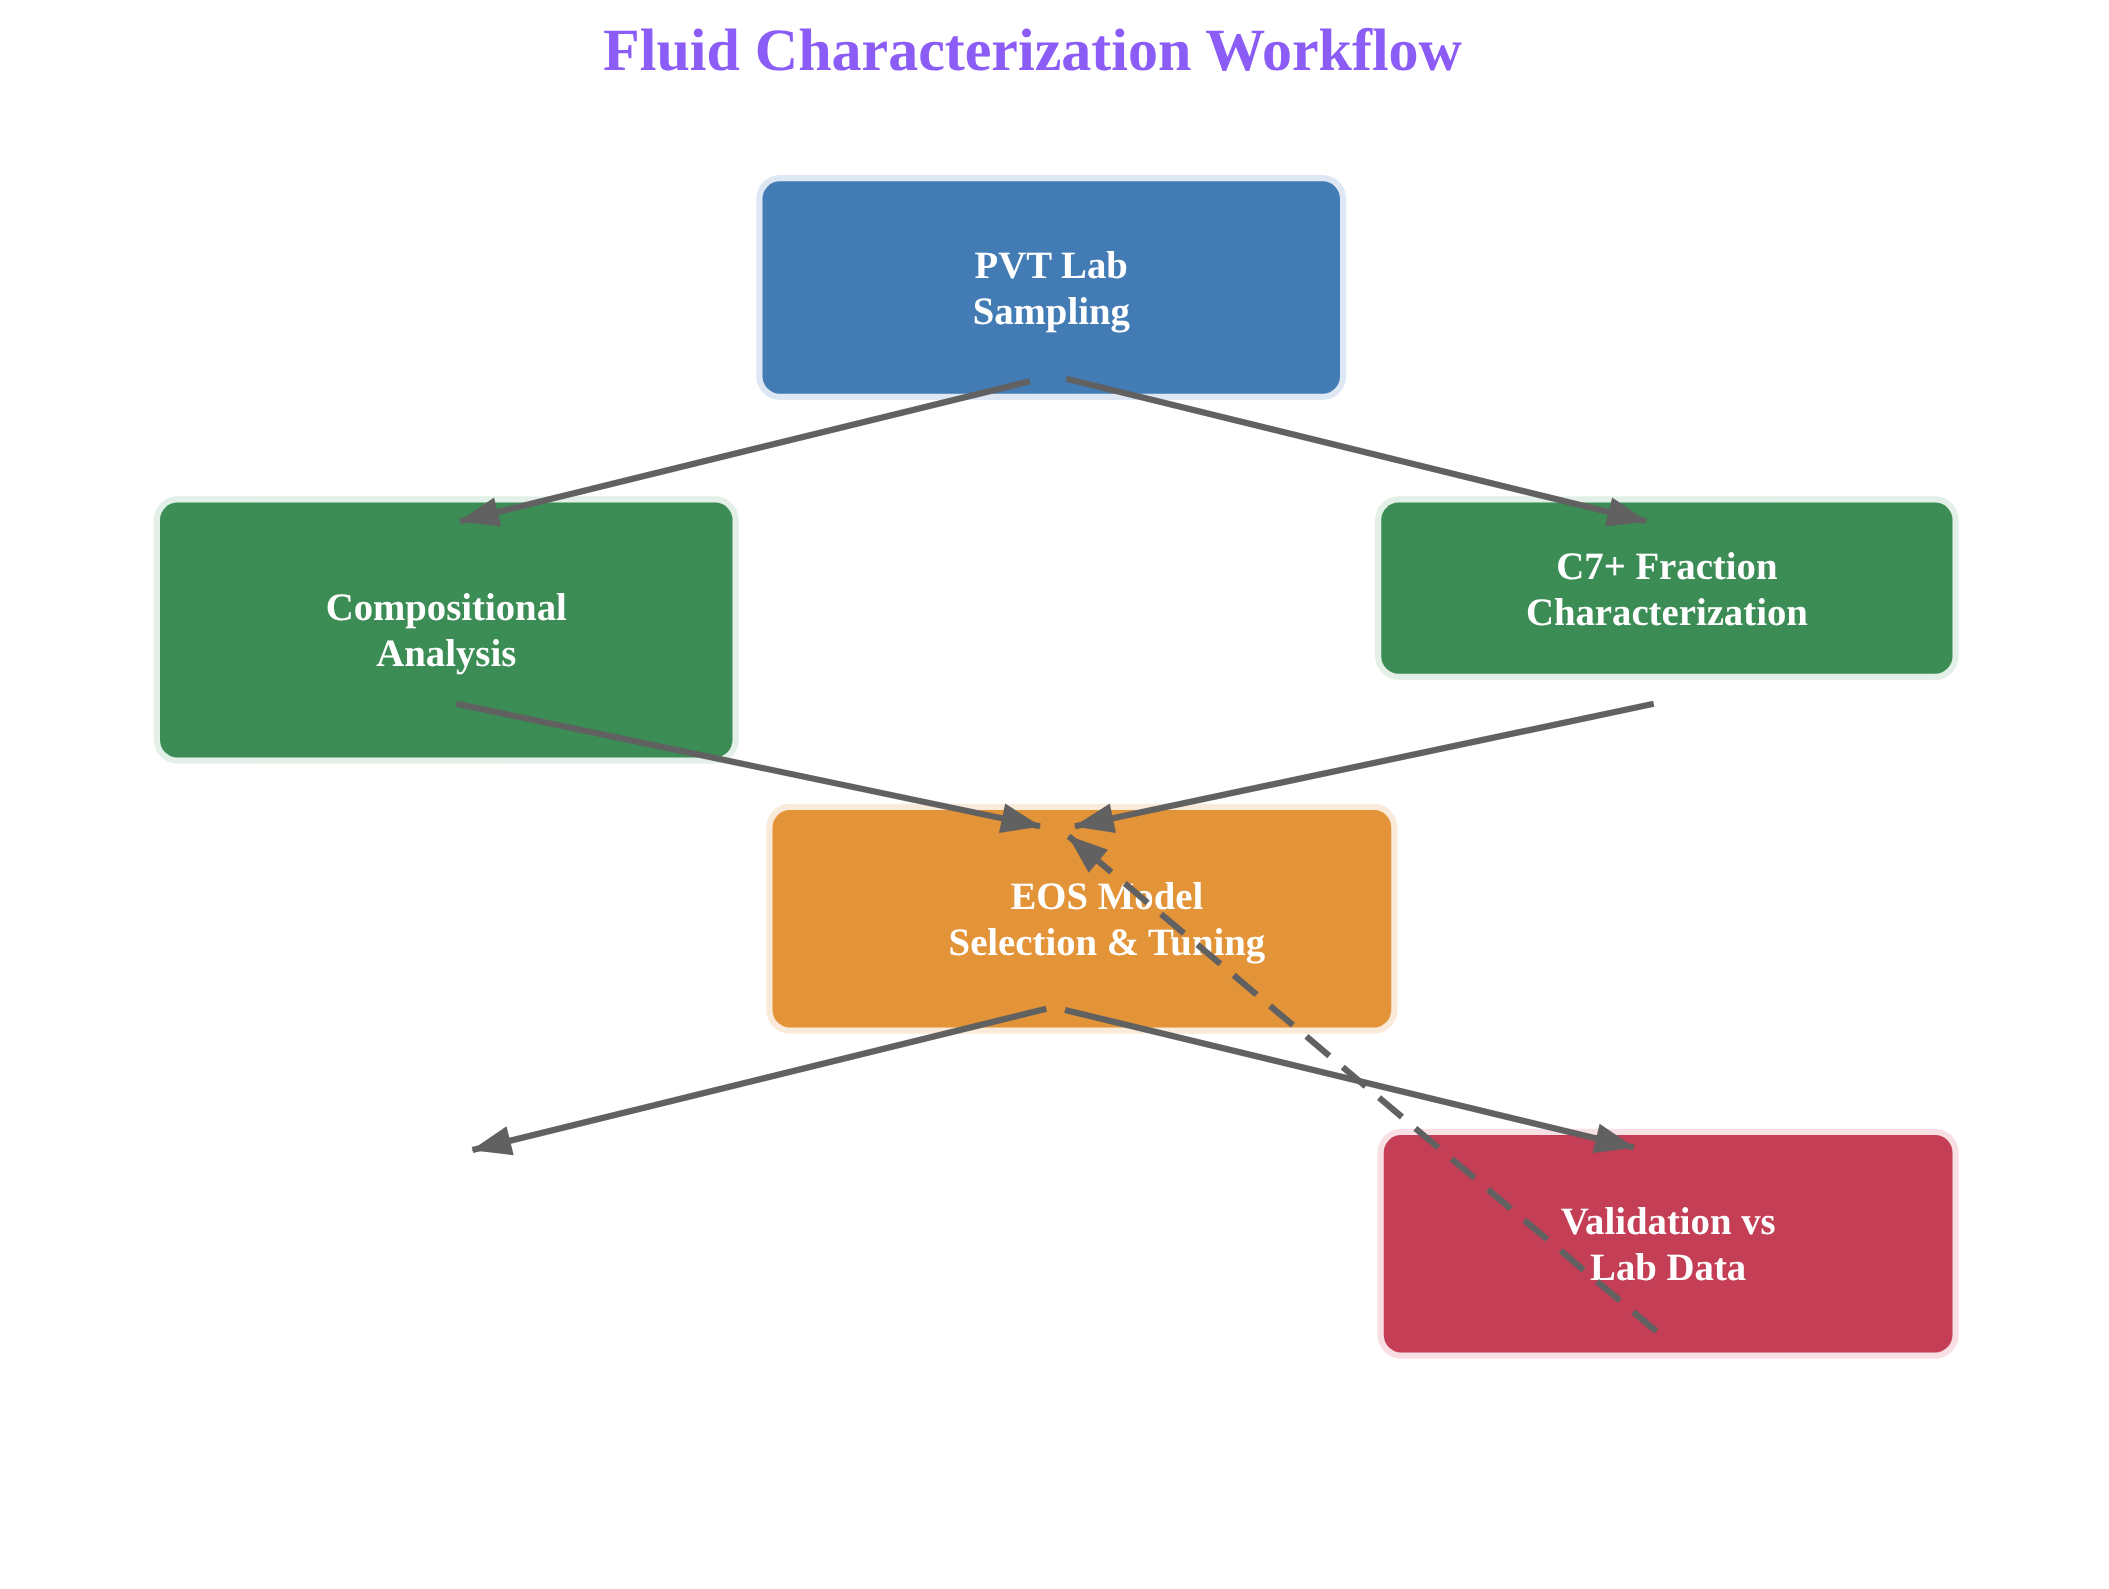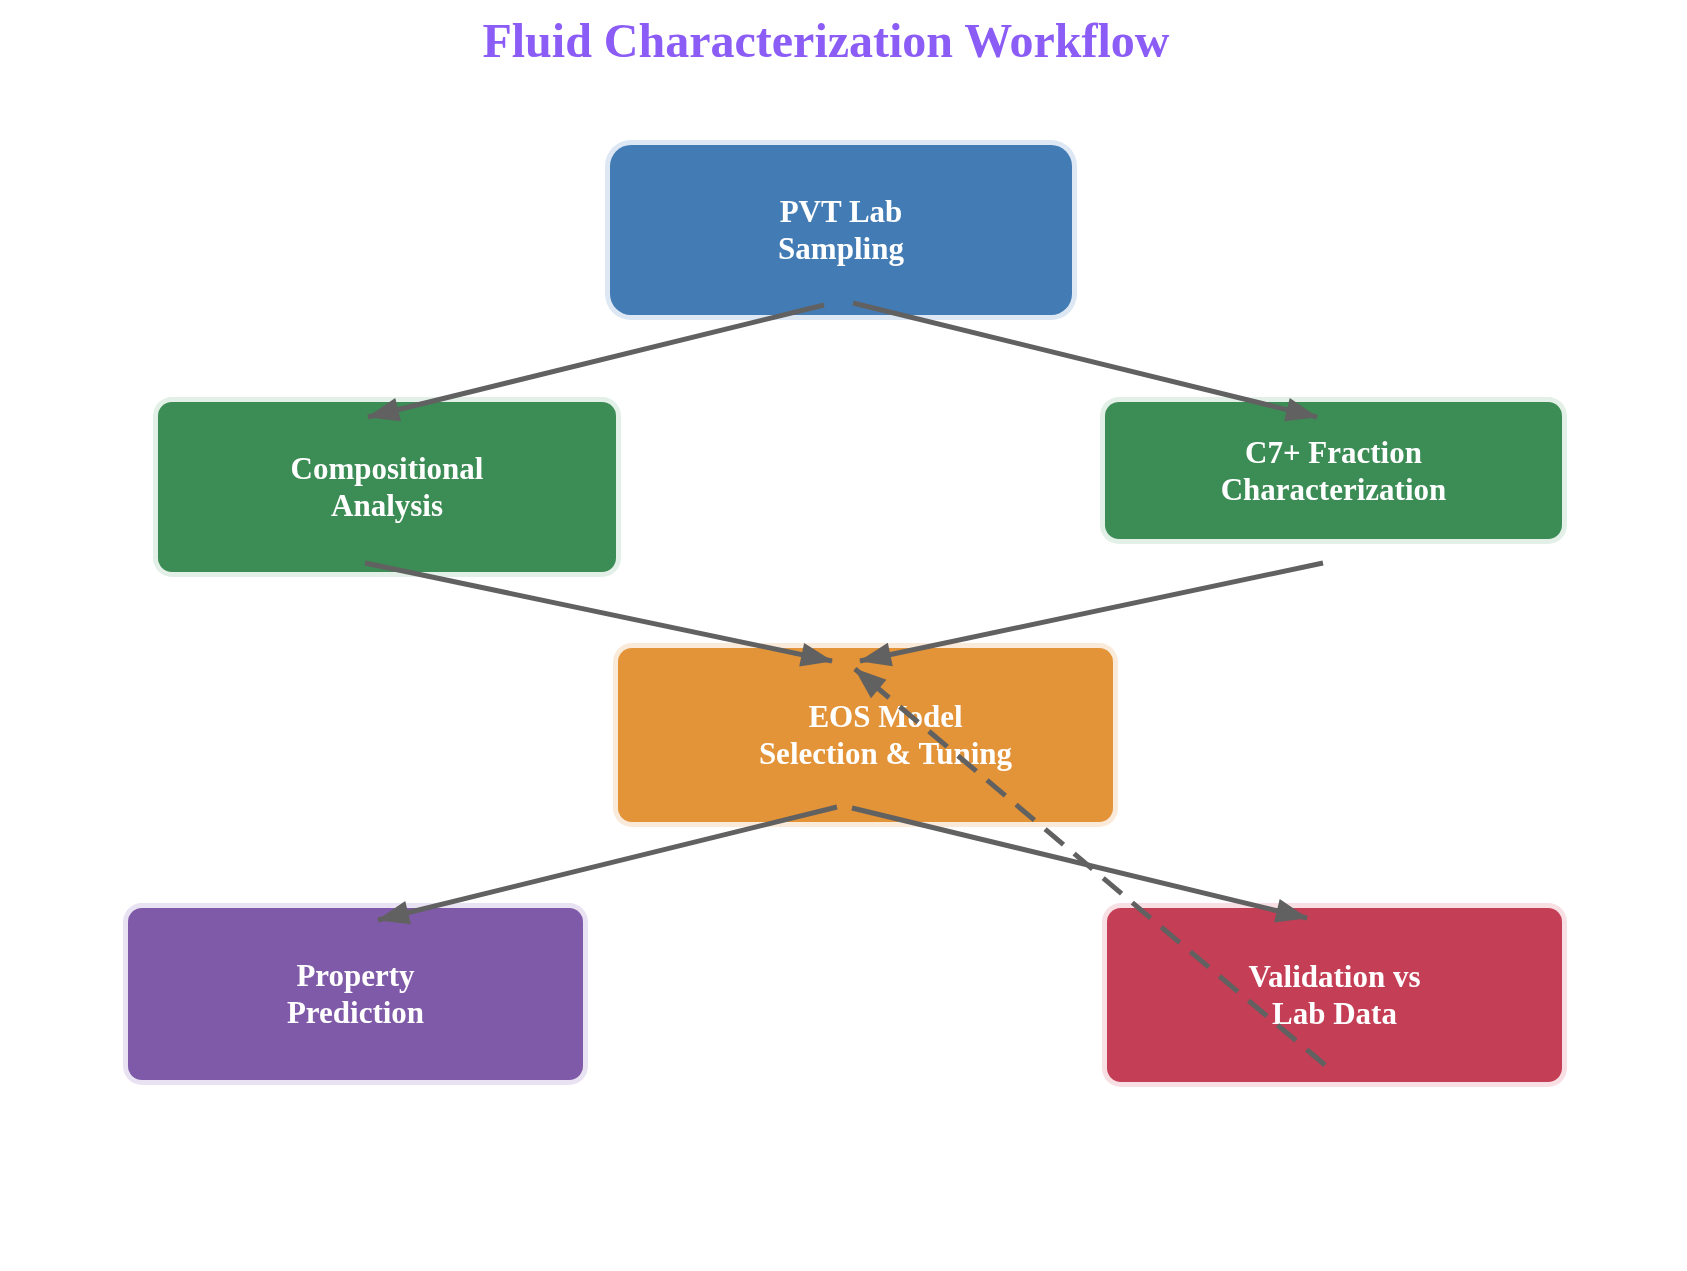--- a/index.html
+++ b/index.html
@@ -57,7 +57,7 @@
 
   <div class="diagram-title">Fluid Characterization Workflow</div>
 
-  <div class="node" id="node-pvt" style="background-color: rgb(67, 124, 181); box-shadow: rgb(222, 232, 244) 0px 0px 0px 5px; border-radius: 21px;">PVT Lab
+  <div class="node" id="node-pvt" style="background-color: rgb(67, 124, 181); box-shadow: rgb(222, 232, 244) 0px 0px 0px 5px;">PVT Lab
 Sampling</div>
 
   <div class="node" id="node-comp" style="background-color: rgb(60, 140, 85); box-shadow: rgb(227, 240, 231) 0px 0px 0px 5px;">Compositional

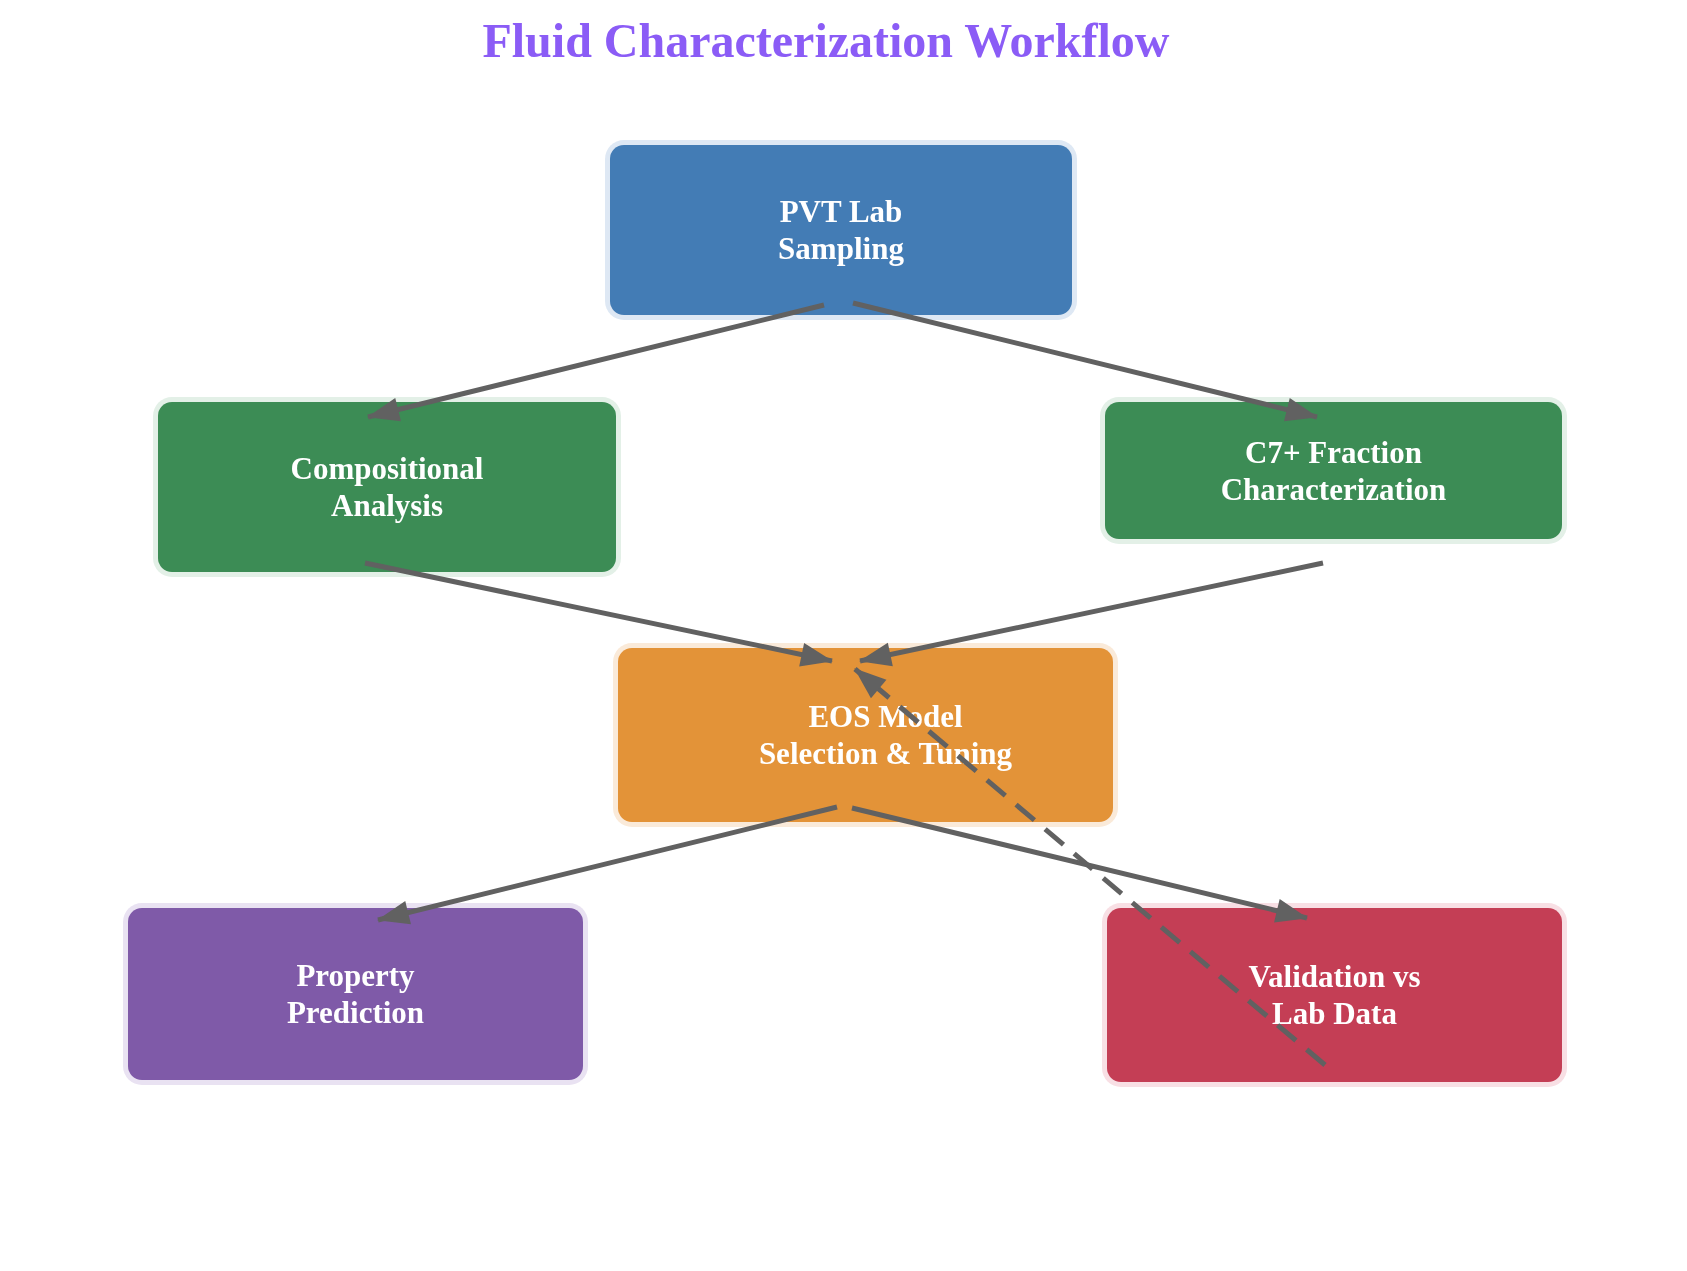--- a/index.html
+++ b/index.html
@@ -36,7 +36,7 @@
     white-space: pre-line;
   }
   #node-pvt  { left: 610px;  top: 145px; width: 462px; height: 170px; }
-  #node-comp { left: 128px;  top: 402px; width: 458px; height: 170px; margin-left: 30px; }
+  #node-comp { left: 128px;  top: 402px; width: 458px; height: 204px; }
   #node-c7   { left: 1105px; top: 402px; width: 457px; height: 137px; }
   #node-eos  { left: 618px;  top: 648px; width: 455px; height: 174px; padding-left: 40px; }
   #node-prop { left: 128px;  top: 908px; width: 455px; height: 172px; }

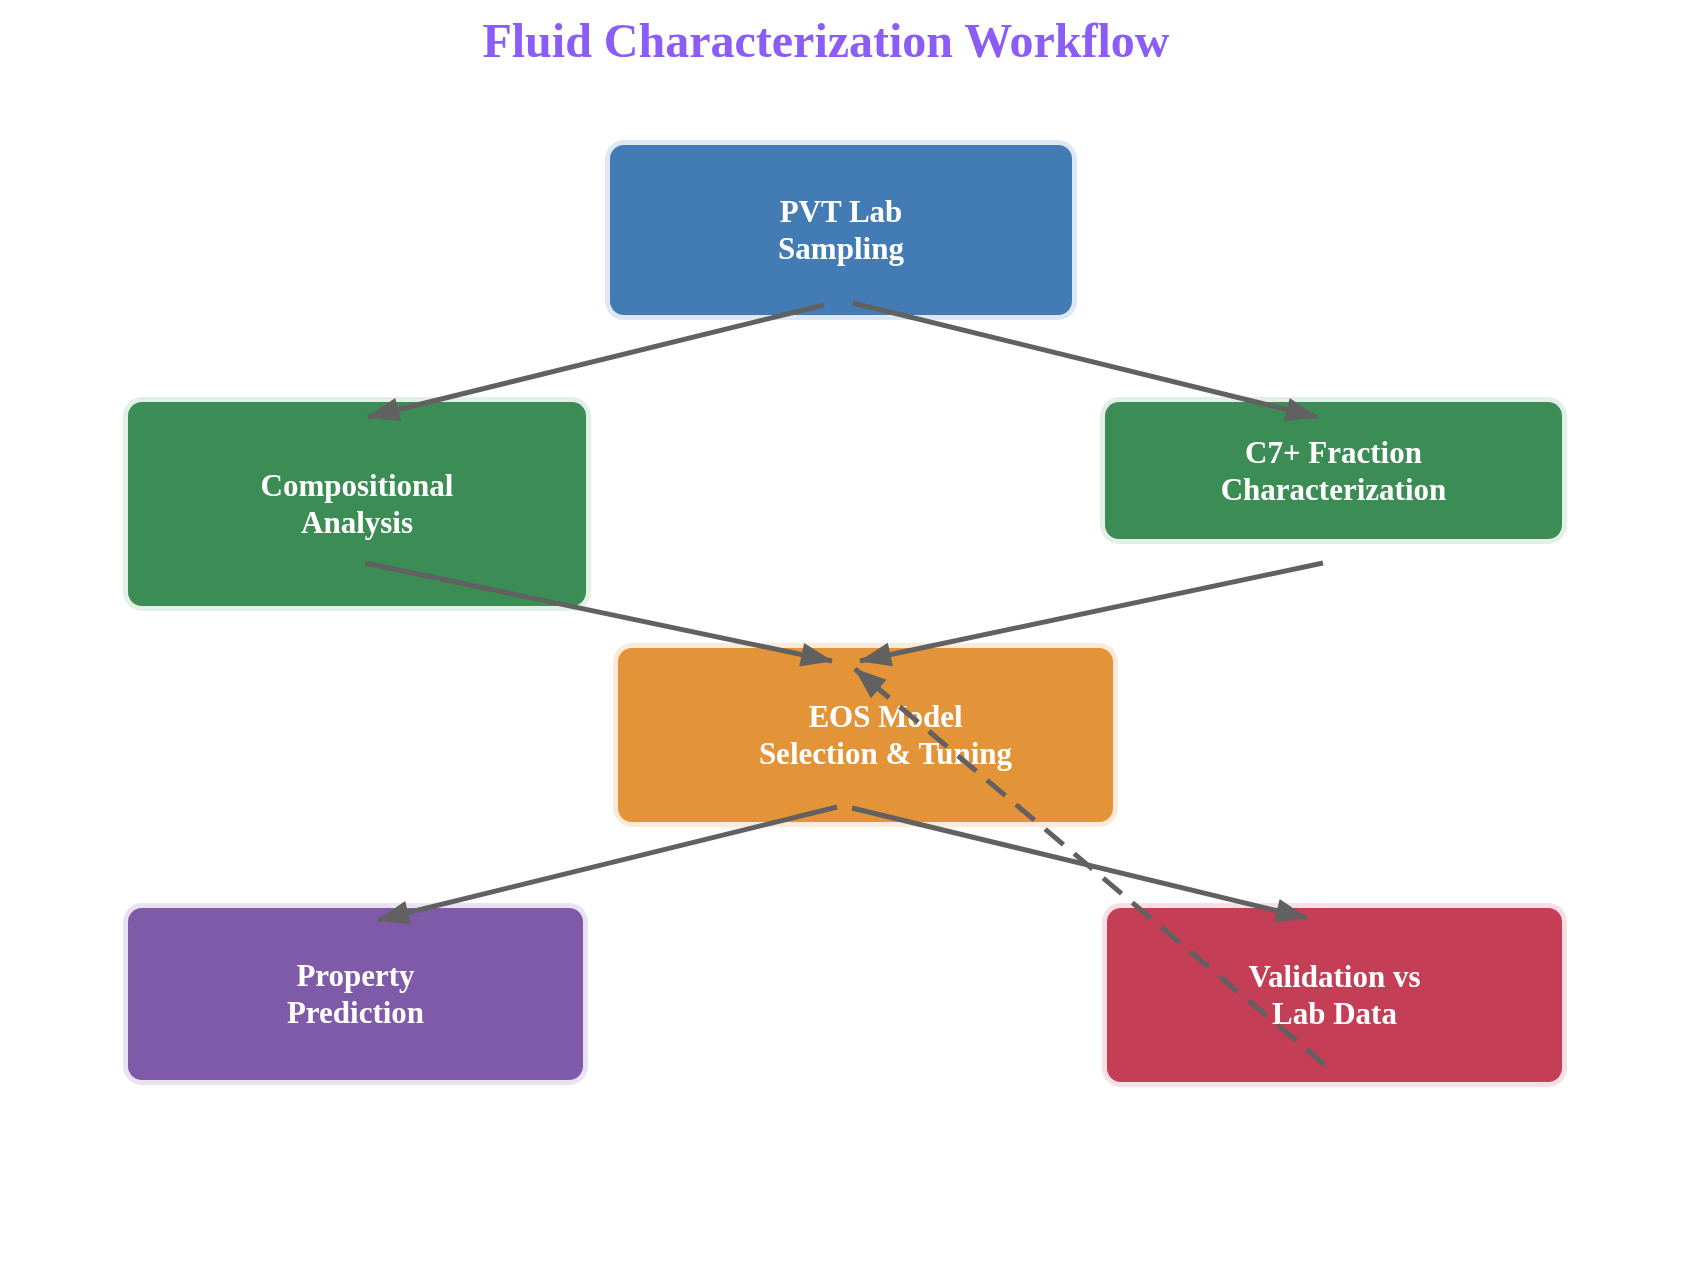--- a/index.html
+++ b/index.html
@@ -69,8 +69,6 @@
   <div class="node" id="node-eos" style="background-color: rgb(227, 147, 56); box-shadow: rgb(250, 234, 217) 0px 0px 0px 5px;">EOS Model
 Selection &amp; Tuning</div>
 
-  <div class="node" id="node-prop" style="background-color: rgb(127, 90, 168); box-shadow: rgb(233, 226, 242) 0px 0px 0px 5px;">Property
-Prediction</div>
 
   <div class="node" id="node-val" style="background-color: rgb(196, 62, 85); box-shadow: rgb(248, 223, 228) 0px 0px 0px 5px;">Validation vs
 Lab Data</div>

